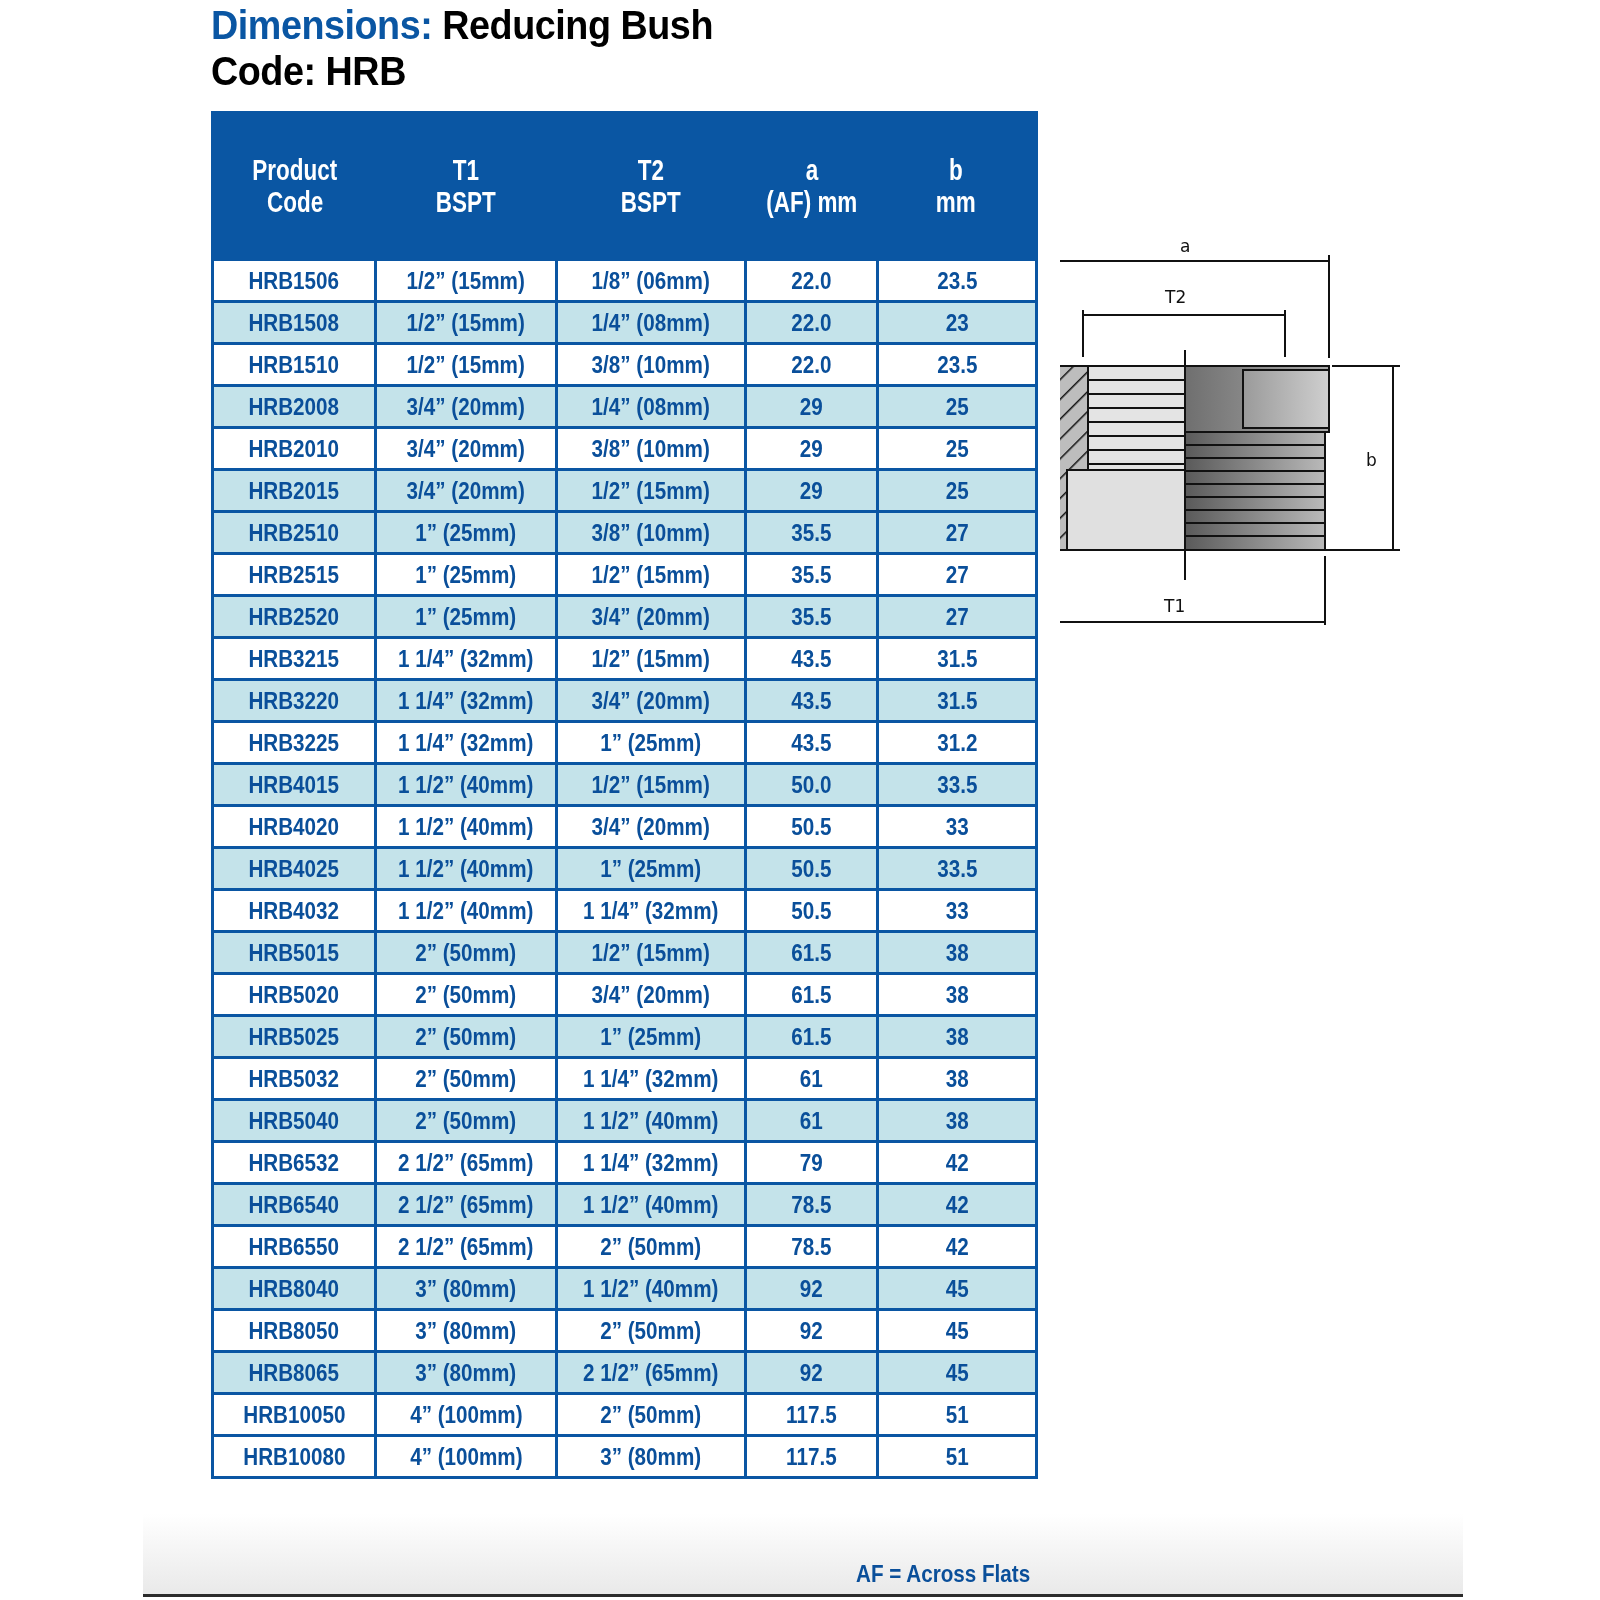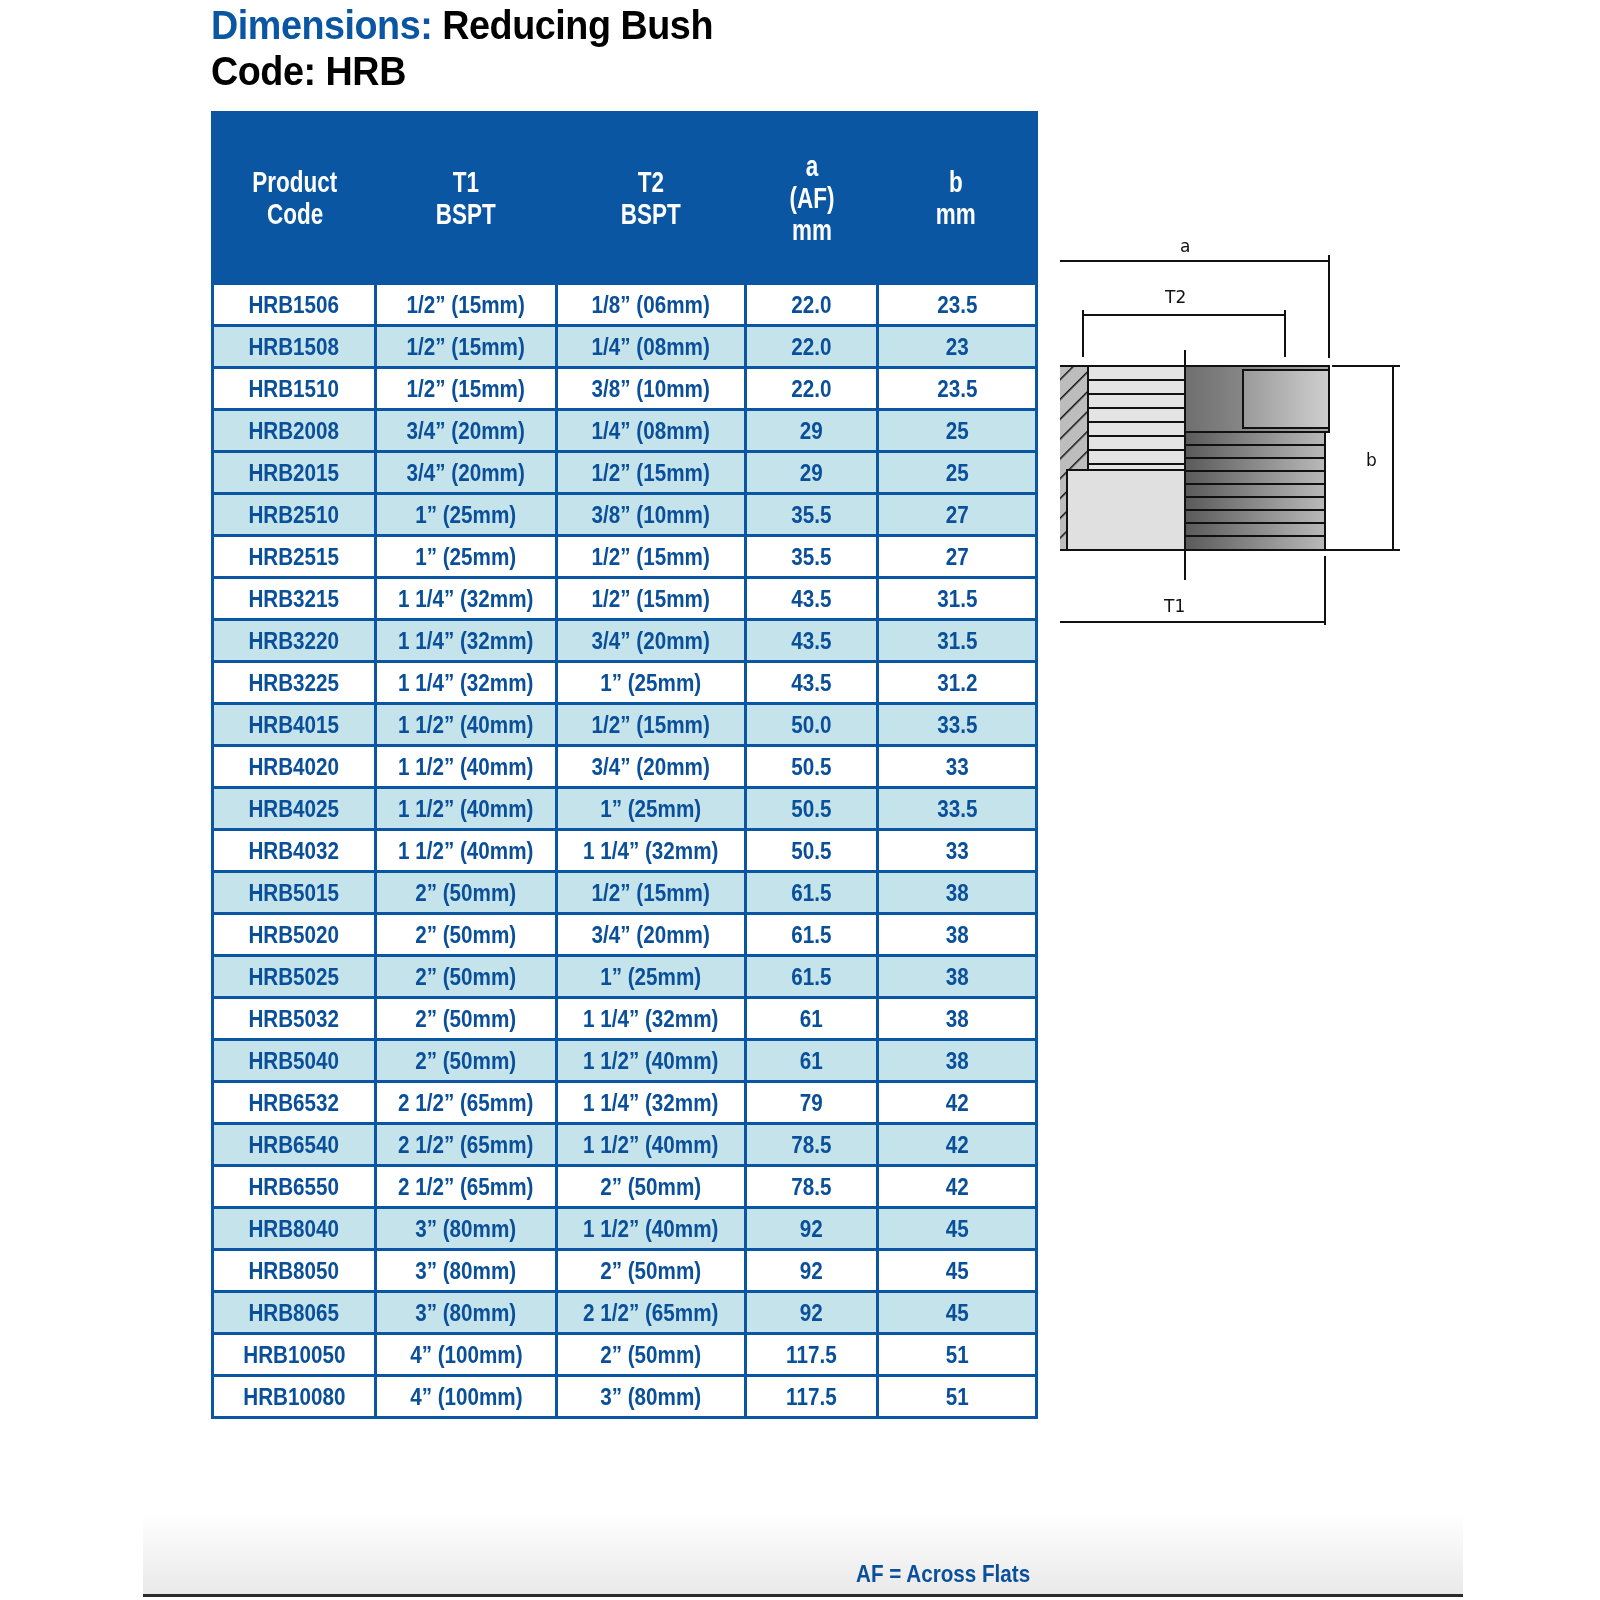--- a/index.html
+++ b/index.html
@@ -14,7 +14,7 @@
   table.dims { position:absolute; left:211px; top:111px; width:824px; border-collapse:collapse;
          table-layout:fixed; border:3px solid #0a56a3; }
   table.dims th { background:#0a56a3; color:#fff; font-weight:bold; font-size:29px;
-         line-height:32px; height:144px; padding:12px; vertical-align:middle; text-align:center;
+         line-height:32px; height:144px; padding:0; vertical-align:middle; text-align:center;
          border:none; }
   table.dims th span { display:inline-block; transform:scaleX(0.88); }
   table.dims td { height:39px; border:3px solid #0a56a3; text-align:center; vertical-align:middle;

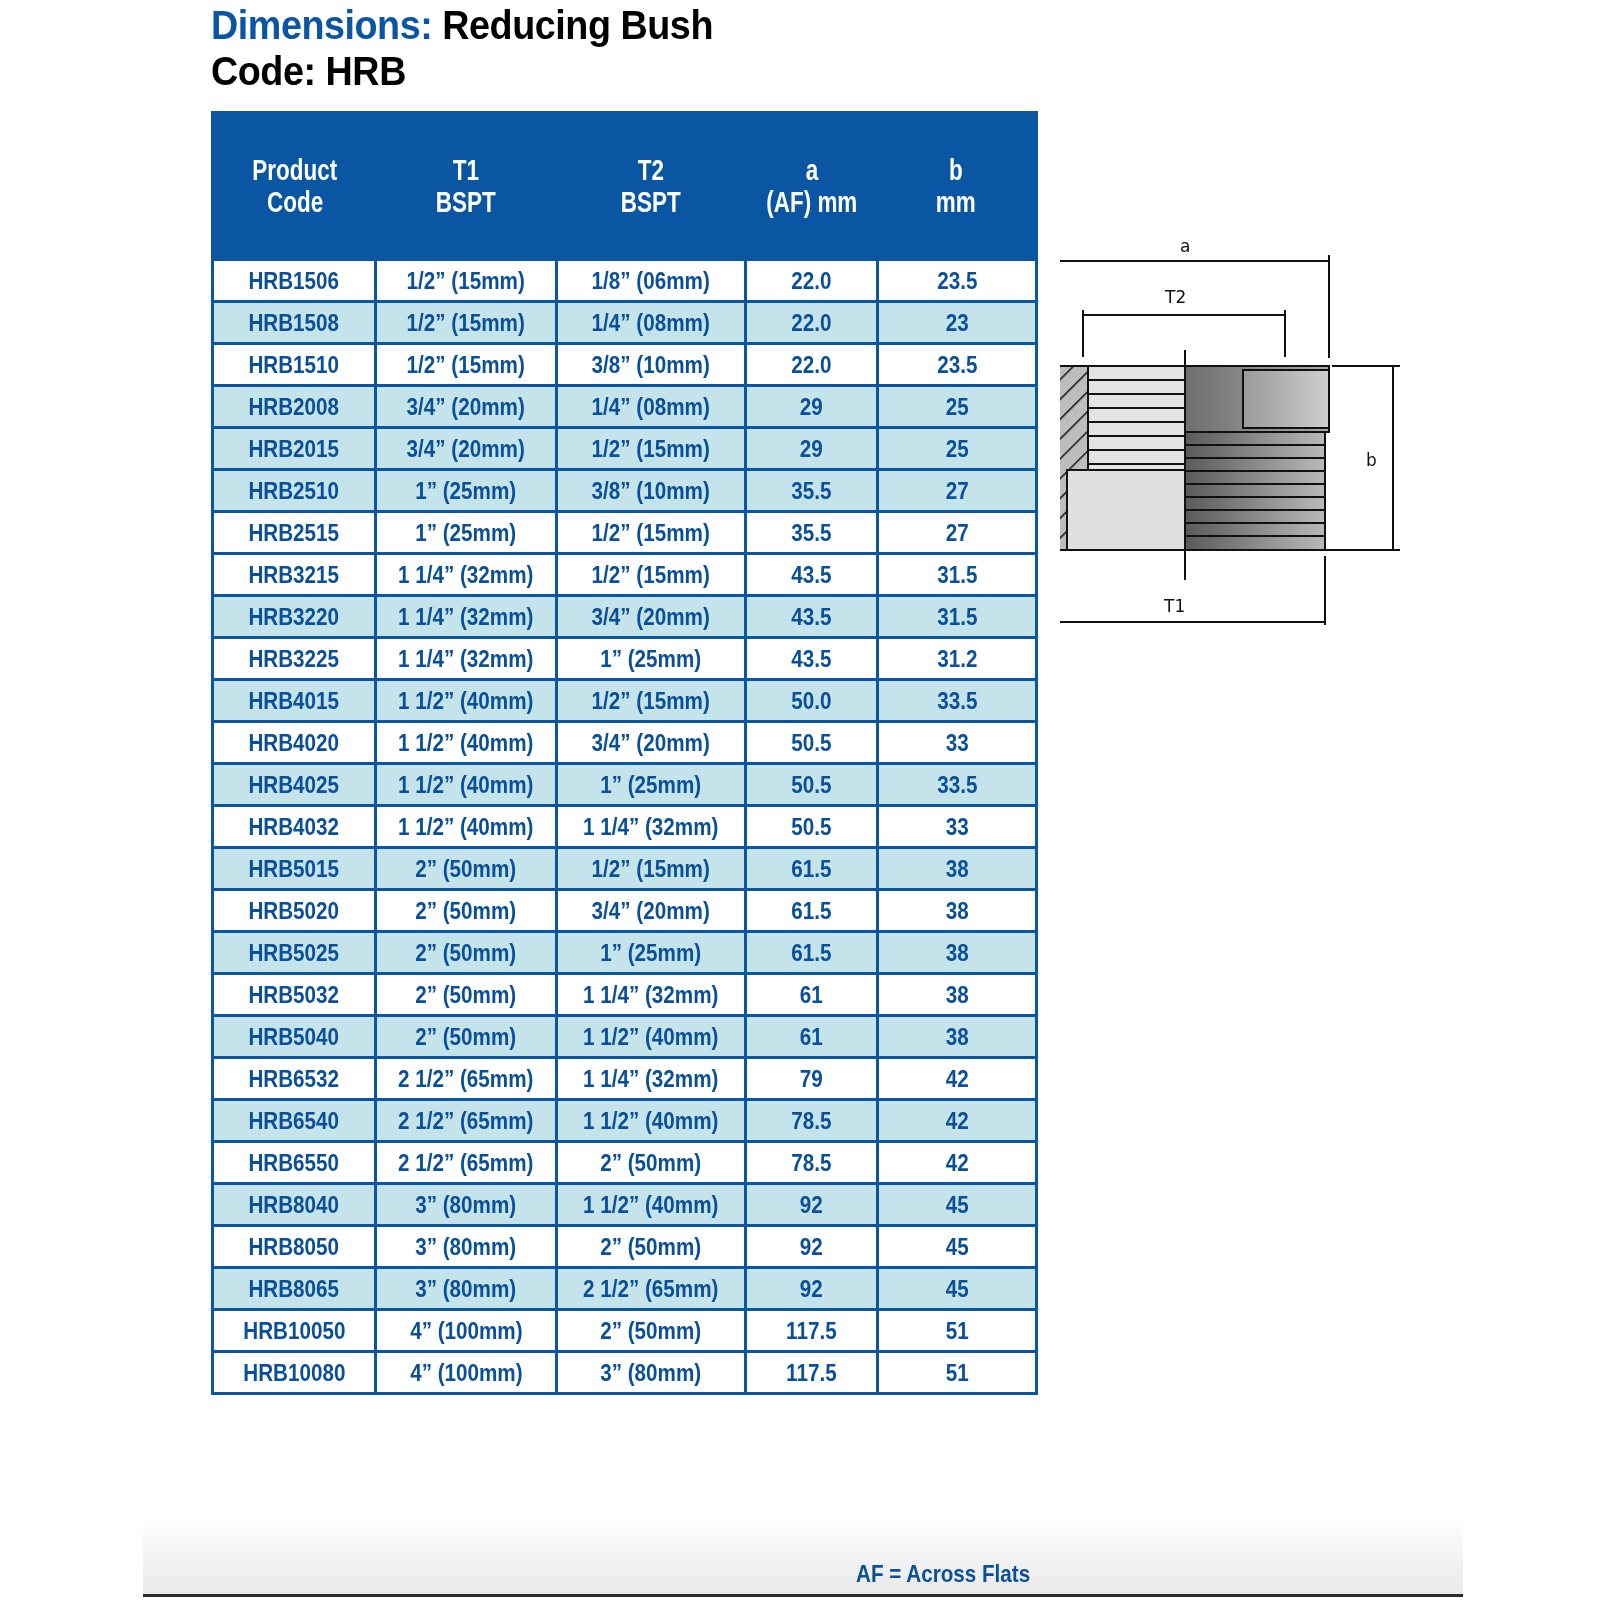--- a/index.html
+++ b/index.html
@@ -83,6 +83,13 @@
         <td><span>29</span></td>
         <td><span>25</span></td>
       </tr>
+      <tr>
+        <td><span>HRB2010</span></td>
+        <td><span>3/4” (20mm)</span></td>
+        <td><span>3/8” (10mm)</span></td>
+        <td><span>29</span></td>
+        <td><span>25</span></td>
+      </tr>
       <tr class="alt">
         <td><span>HRB2015</span></td>
         <td><span>3/4” (20mm)</span></td>

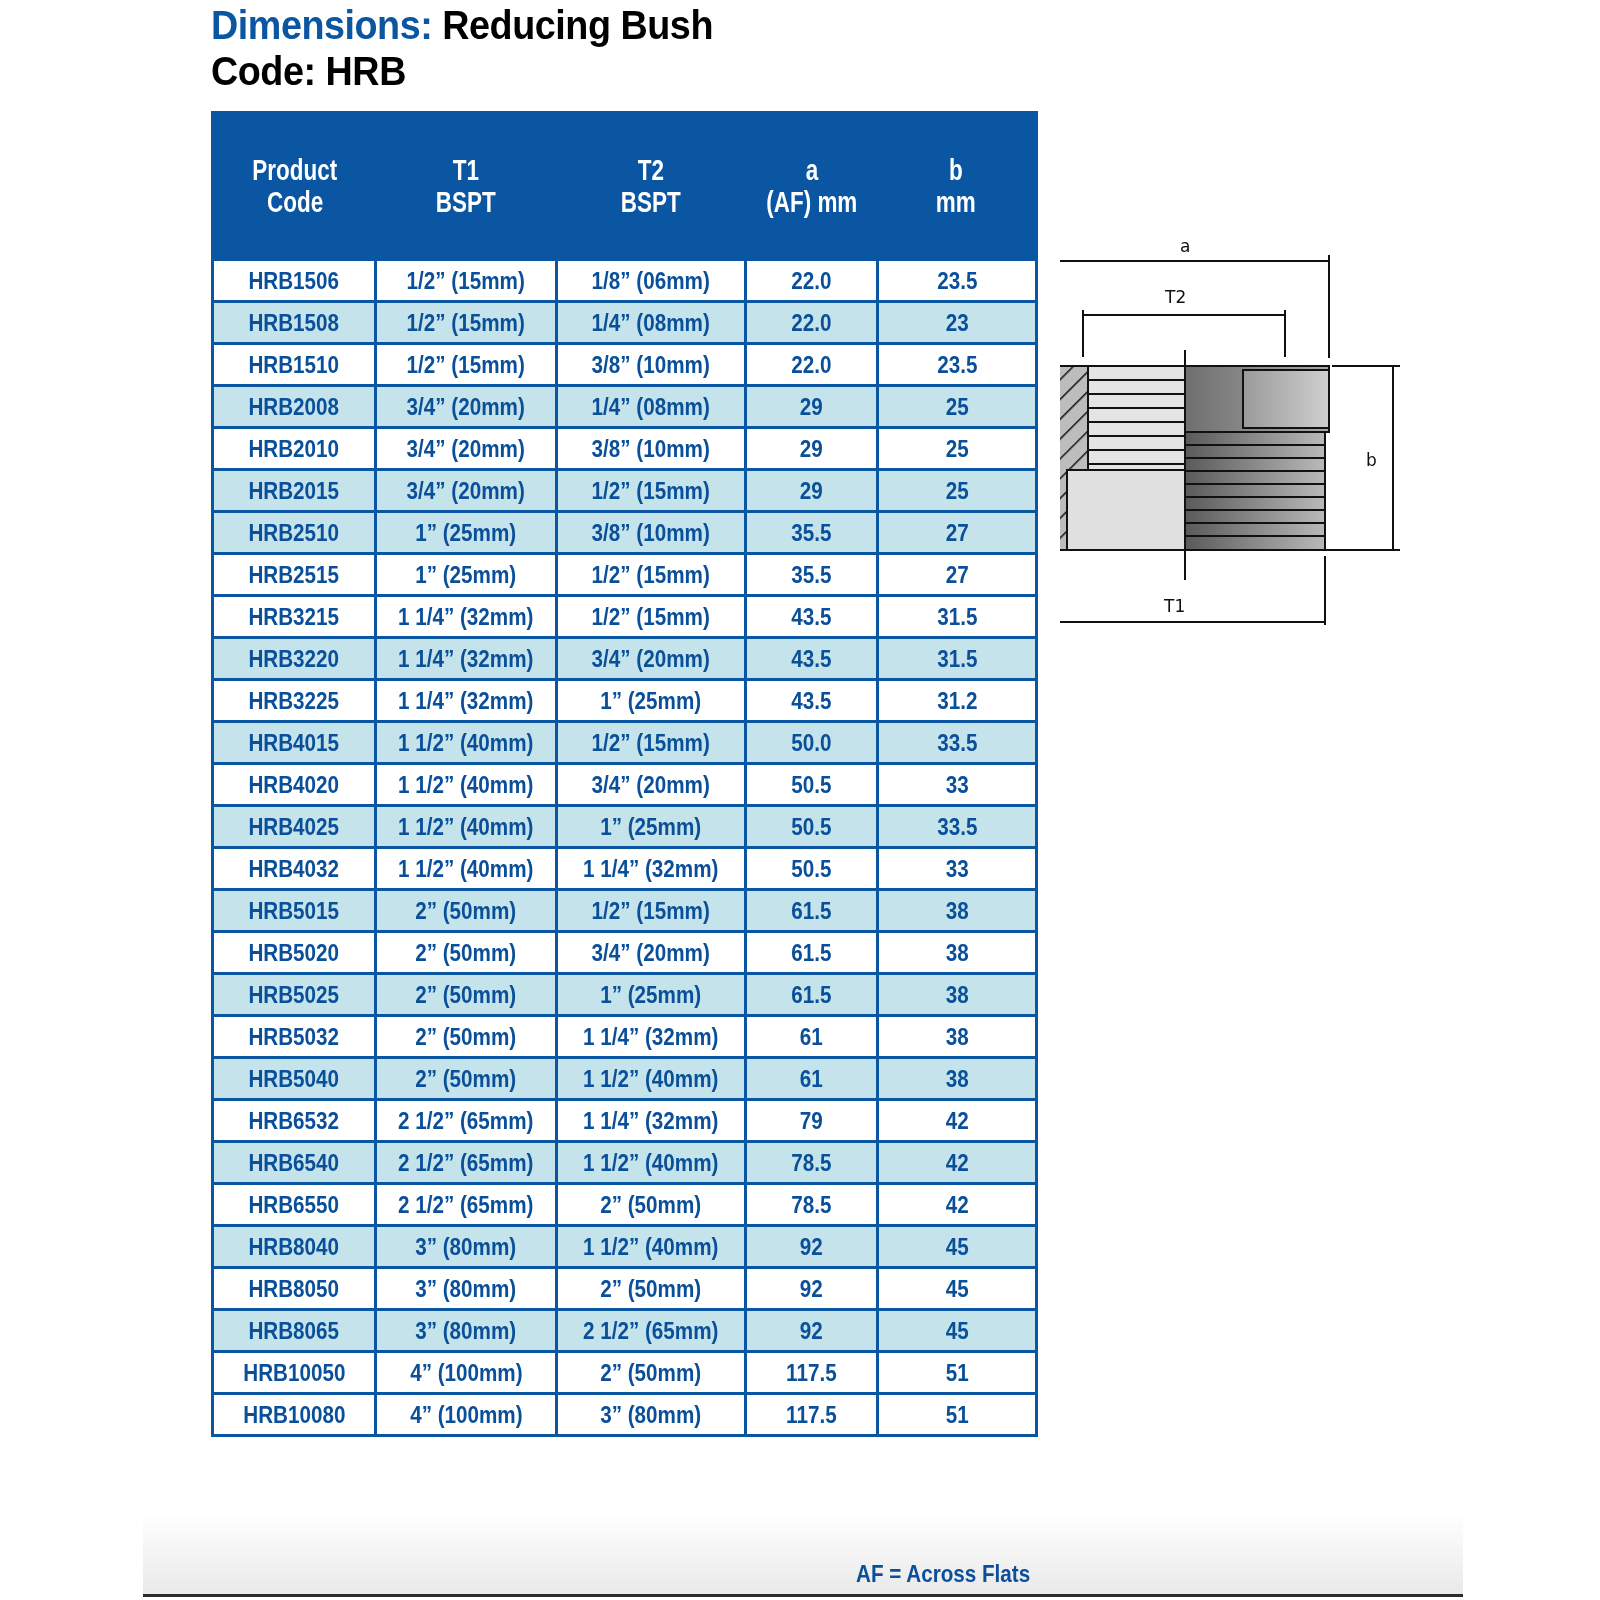--- a/index.html
+++ b/index.html
@@ -111,6 +111,13 @@
         <td><span>35.5</span></td>
         <td><span>27</span></td>
       </tr>
+      <tr class="alt">
+        <td><span>HRB2520</span></td>
+        <td><span>1” (25mm)</span></td>
+        <td><span>3/4” (20mm)</span></td>
+        <td><span>35.5</span></td>
+        <td><span>27</span></td>
+      </tr>
       <tr>
         <td><span>HRB3215</span></td>
         <td><span>1 1/4” (32mm)</span></td>

